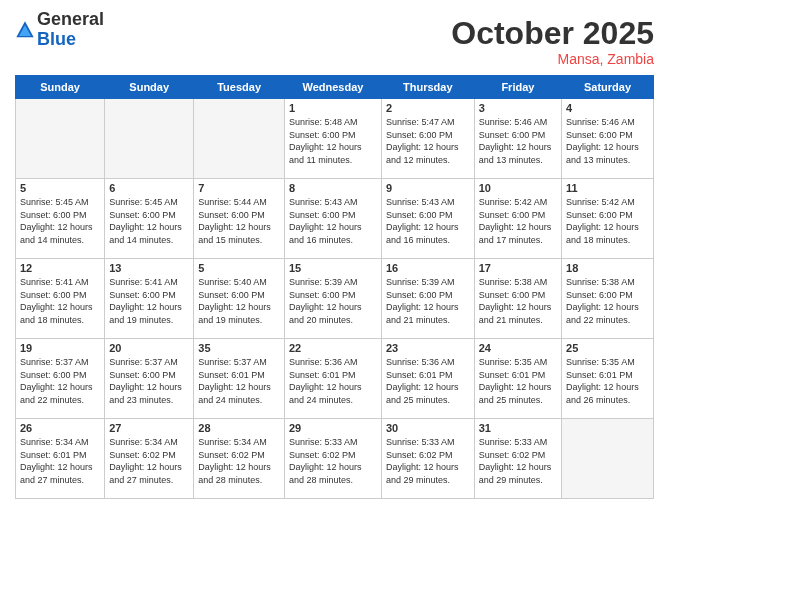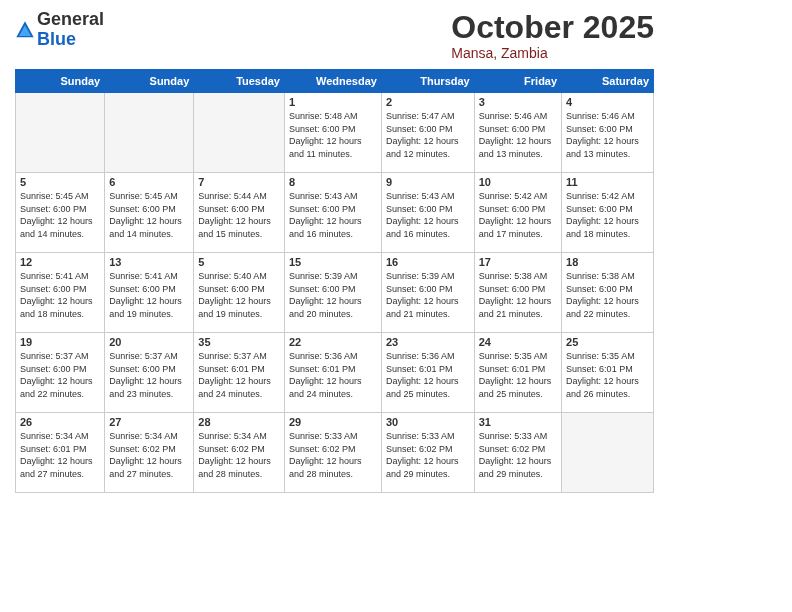--- a/index.html
+++ b/index.html
@@ -39,6 +39,8 @@
       margin-right: 2px;
     }
     .title-block {
+      text-align: right;
+      margin-top: 6px;
     }
     .month-title {
       font-size: 32px;

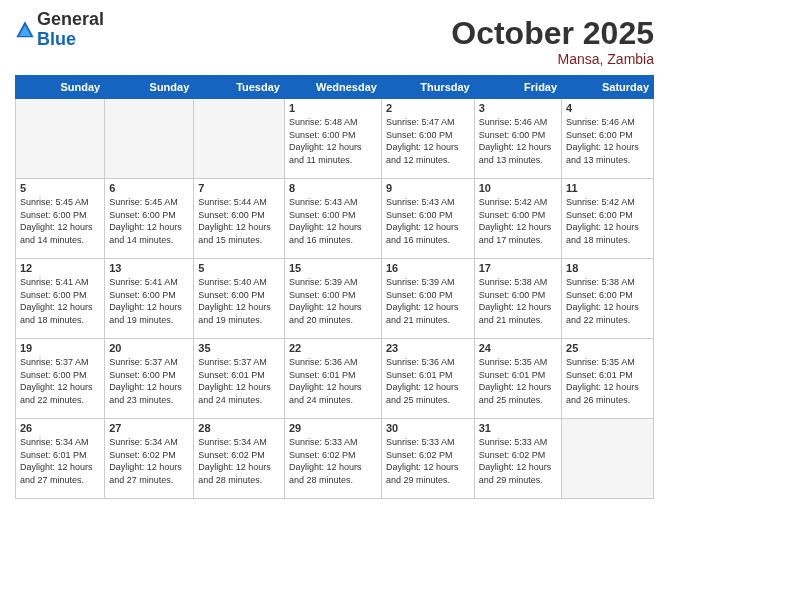--- a/index.html
+++ b/index.html
@@ -50,7 +50,7 @@
     }
     .location {
       font-size: 14px;
-      color: #7f1d1d;
+      color: #ef4444;
     }
     .calendar {
       width: 100%;

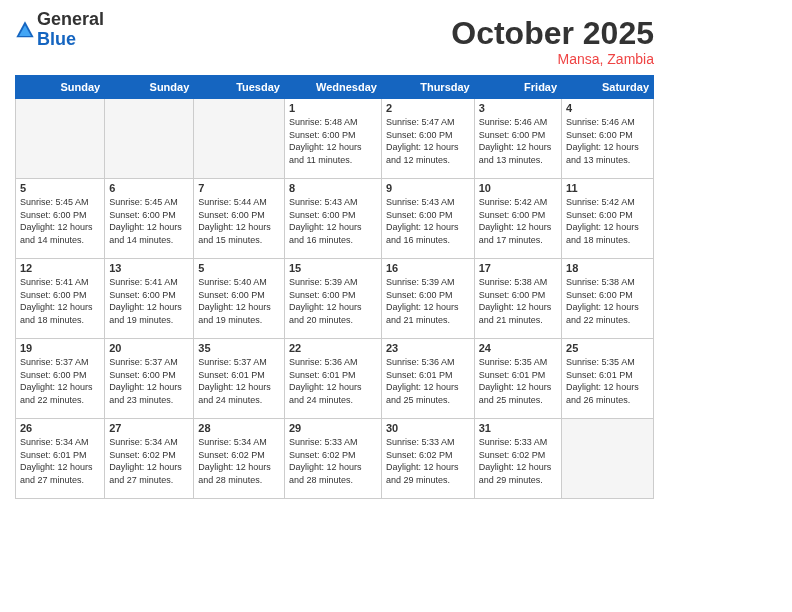--- a/index.html
+++ b/index.html
@@ -61,7 +61,7 @@
       background: #1565c0;
       color: #fff;
       padding: 5px 4px;
-      text-align: right;
+      text-align: center;
       font-size: 11px;
       font-weight: bold;
       border: 1px solid #1565c0;

